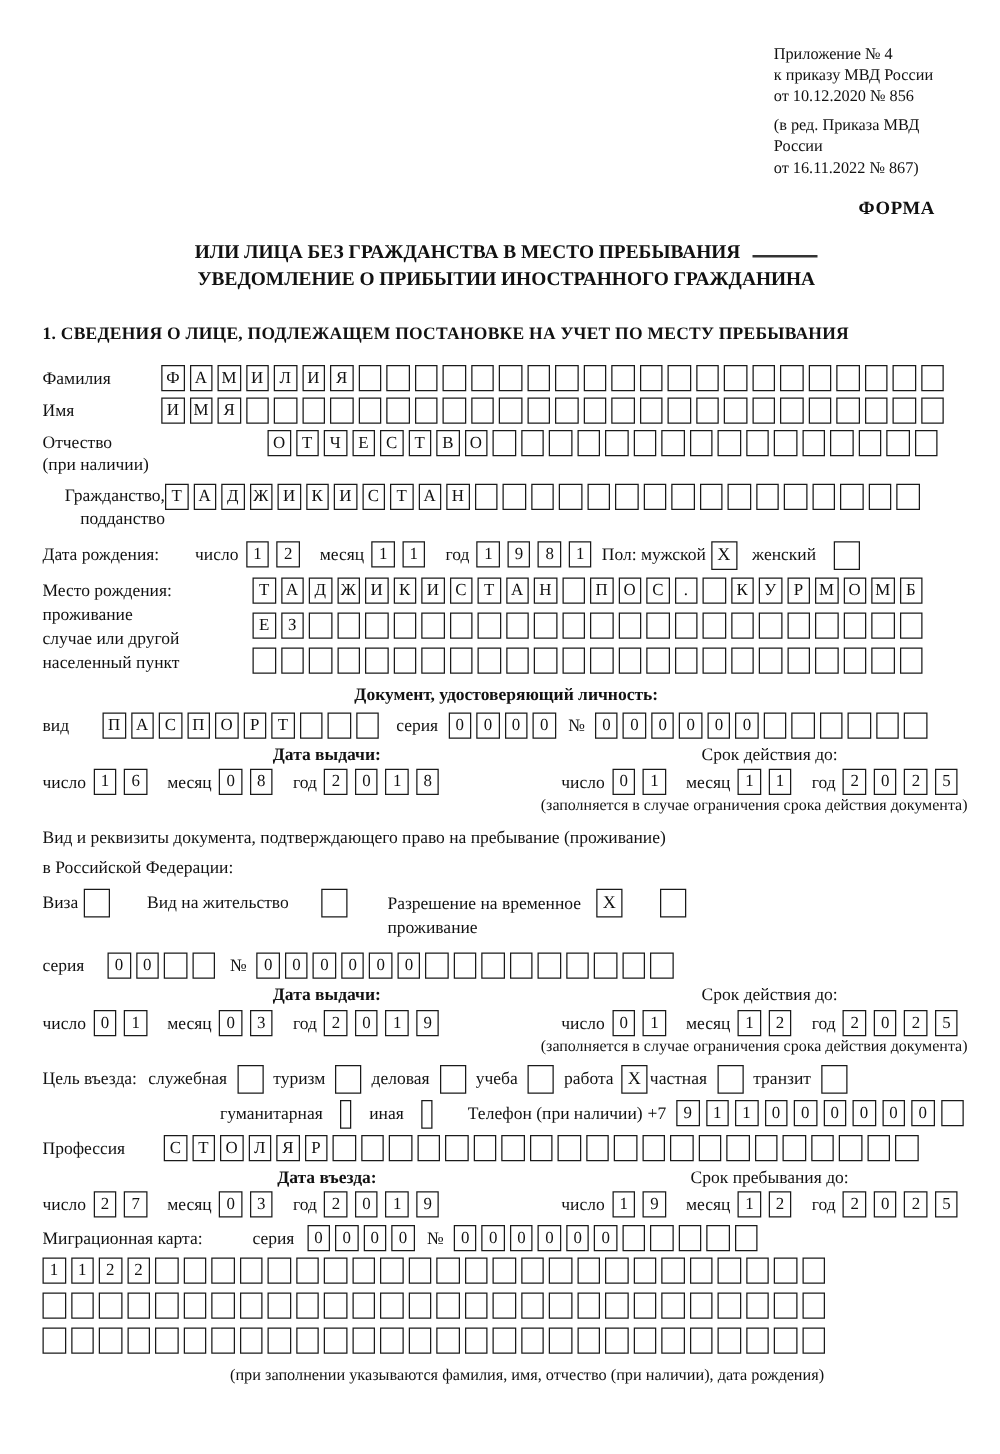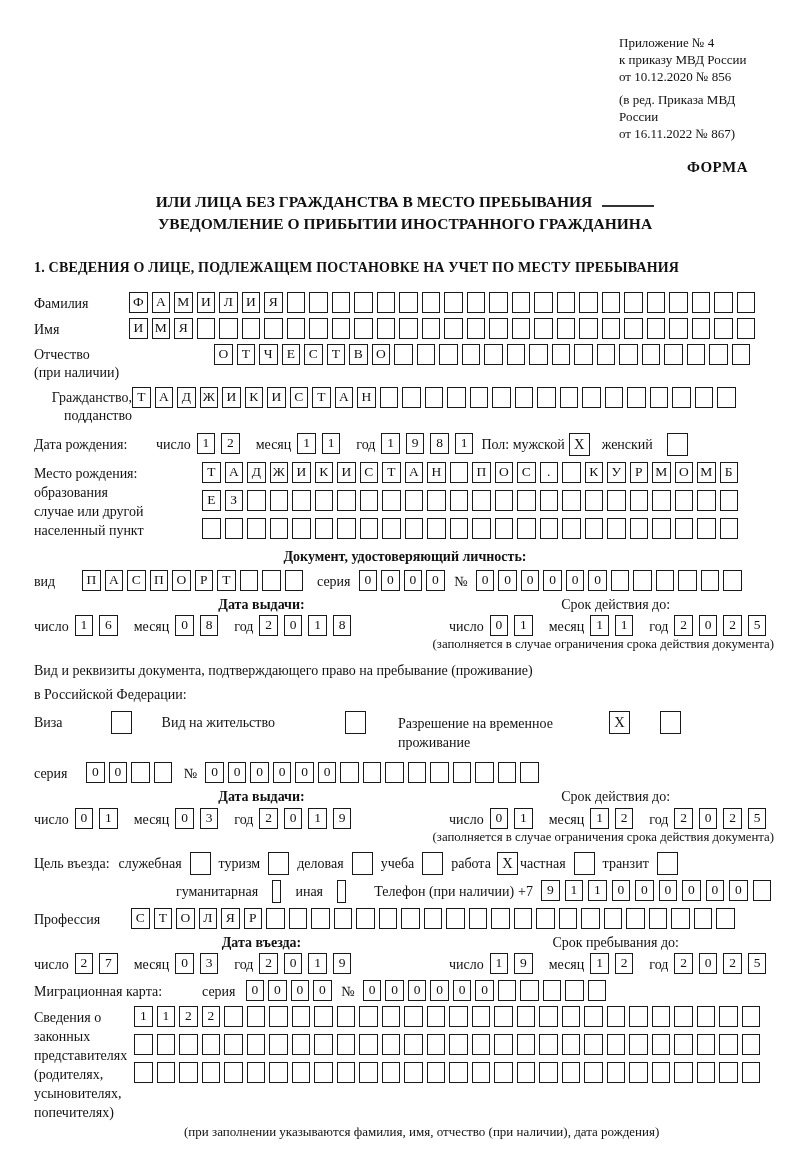--- a/index.html
+++ b/index.html
@@ -121,7 +121,7 @@
 <div class="row" style="margin-top:6px;margin-bottom:2px" data-interactable="false">
   <span class="lbl mlabels" data-interactable="false">
     <span data-interactable="false">Место рождения:</span><br>
-    <span data-interactable="false">образования</span><br>
+    <span data-interactable="false">проживание</span><br>
     <span data-interactable="false">случае или другой</span><br>
     <span data-interactable="false">населенный пункт</span>
   </span>

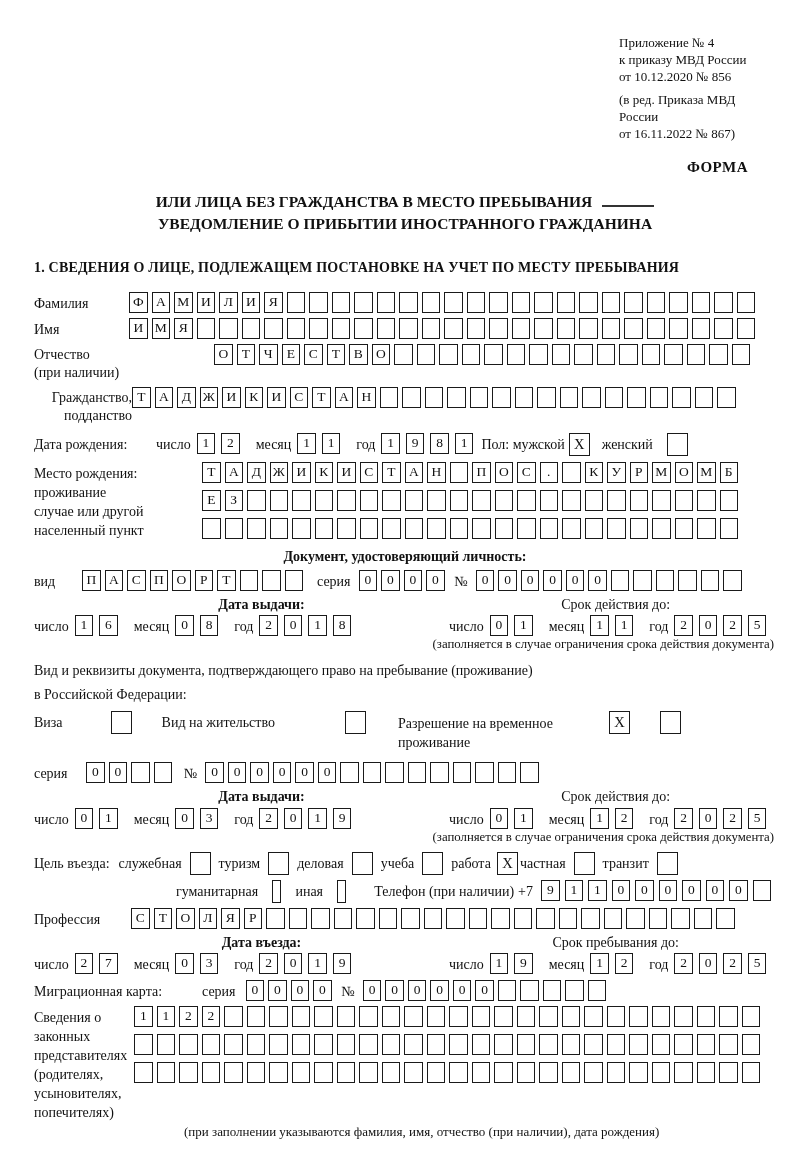--- a/index.html
+++ b/index.html
@@ -42,7 +42,7 @@
   .center-bold{text-align:center;font-weight:bold;margin:2px 0 4px 0;}
   .intro{margin:6px 0 2px 0;line-height:24px;}
   .opts{display:flex;align-items:flex-start;margin:4px 0 10px 0;}
-  .opt{display:flex;align-items:flex-start;margin-right:14px;gap:44px;}
+  .opt{display:flex;align-items:flex-start;margin-right:14px;}
   .opt .olbl{padding-top:3px;}
   .opt .c2{width:163px;text-align:left;line-height:19px;}
   .opt .c3{width:172px;text-align:center;line-height:19px;}

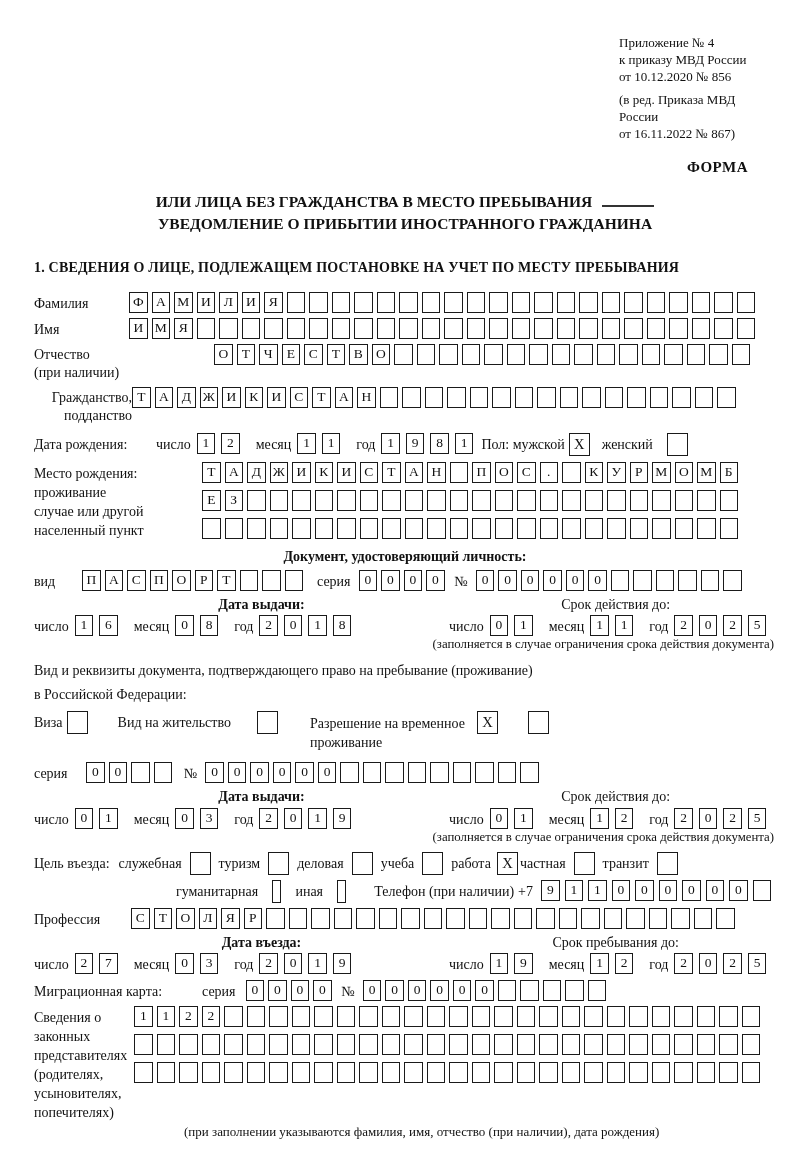--- a/index.html
+++ b/index.html
@@ -286,14 +286,6 @@
 </div>
 
 <div class="row" style="margin-bottom:0" data-interactable="false">
-  <span class="lbl mlabels6" data-interactable="false">
-    <span data-interactable="false">Сведения о</span><br>
-    <span data-interactable="false">законных</span><br>
-    <span data-interactable="false">представителях</span><br>
-    <span data-interactable="false">(родителях,</span><br>
-    <span data-interactable="false">усыновителях,</span><br>
-    <span data-interactable="false">попечителях)</span>
-  </span>
   <span data-interactable="false">
     <div class="boxrow" data-interactable="true"><span class="box" data-interactable="true">1</span><span class="box" data-interactable="true">1</span><span class="box" data-interactable="true">2</span><span class="box" data-interactable="true">2</span><span class="box" data-interactable="true"></span><span class="box" data-interactable="true"></span><span class="box" data-interactable="true"></span><span class="box" data-interactable="true"></span><span class="box" data-interactable="true"></span><span class="box" data-interactable="true"></span><span class="box" data-interactable="true"></span><span class="box" data-interactable="true"></span><span class="box" data-interactable="true"></span><span class="box" data-interactable="true"></span><span class="box" data-interactable="true"></span><span class="box" data-interactable="true"></span><span class="box" data-interactable="true"></span><span class="box" data-interactable="true"></span><span class="box" data-interactable="true"></span><span class="box" data-interactable="true"></span><span class="box" data-interactable="true"></span><span class="box" data-interactable="true"></span><span class="box" data-interactable="true"></span><span class="box" data-interactable="true"></span><span class="box" data-interactable="true"></span><span class="box" data-interactable="true"></span><span class="box" data-interactable="true"></span><span class="box" data-interactable="true"></span></div>
     <div class="boxrow" data-interactable="true"><span class="box" data-interactable="true"></span><span class="box" data-interactable="true"></span><span class="box" data-interactable="true"></span><span class="box" data-interactable="true"></span><span class="box" data-interactable="true"></span><span class="box" data-interactable="true"></span><span class="box" data-interactable="true"></span><span class="box" data-interactable="true"></span><span class="box" data-interactable="true"></span><span class="box" data-interactable="true"></span><span class="box" data-interactable="true"></span><span class="box" data-interactable="true"></span><span class="box" data-interactable="true"></span><span class="box" data-interactable="true"></span><span class="box" data-interactable="true"></span><span class="box" data-interactable="true"></span><span class="box" data-interactable="true"></span><span class="box" data-interactable="true"></span><span class="box" data-interactable="true"></span><span class="box" data-interactable="true"></span><span class="box" data-interactable="true"></span><span class="box" data-interactable="true"></span><span class="box" data-interactable="true"></span><span class="box" data-interactable="true"></span><span class="box" data-interactable="true"></span><span class="box" data-interactable="true"></span><span class="box" data-interactable="true"></span><span class="box" data-interactable="true"></span></div>

